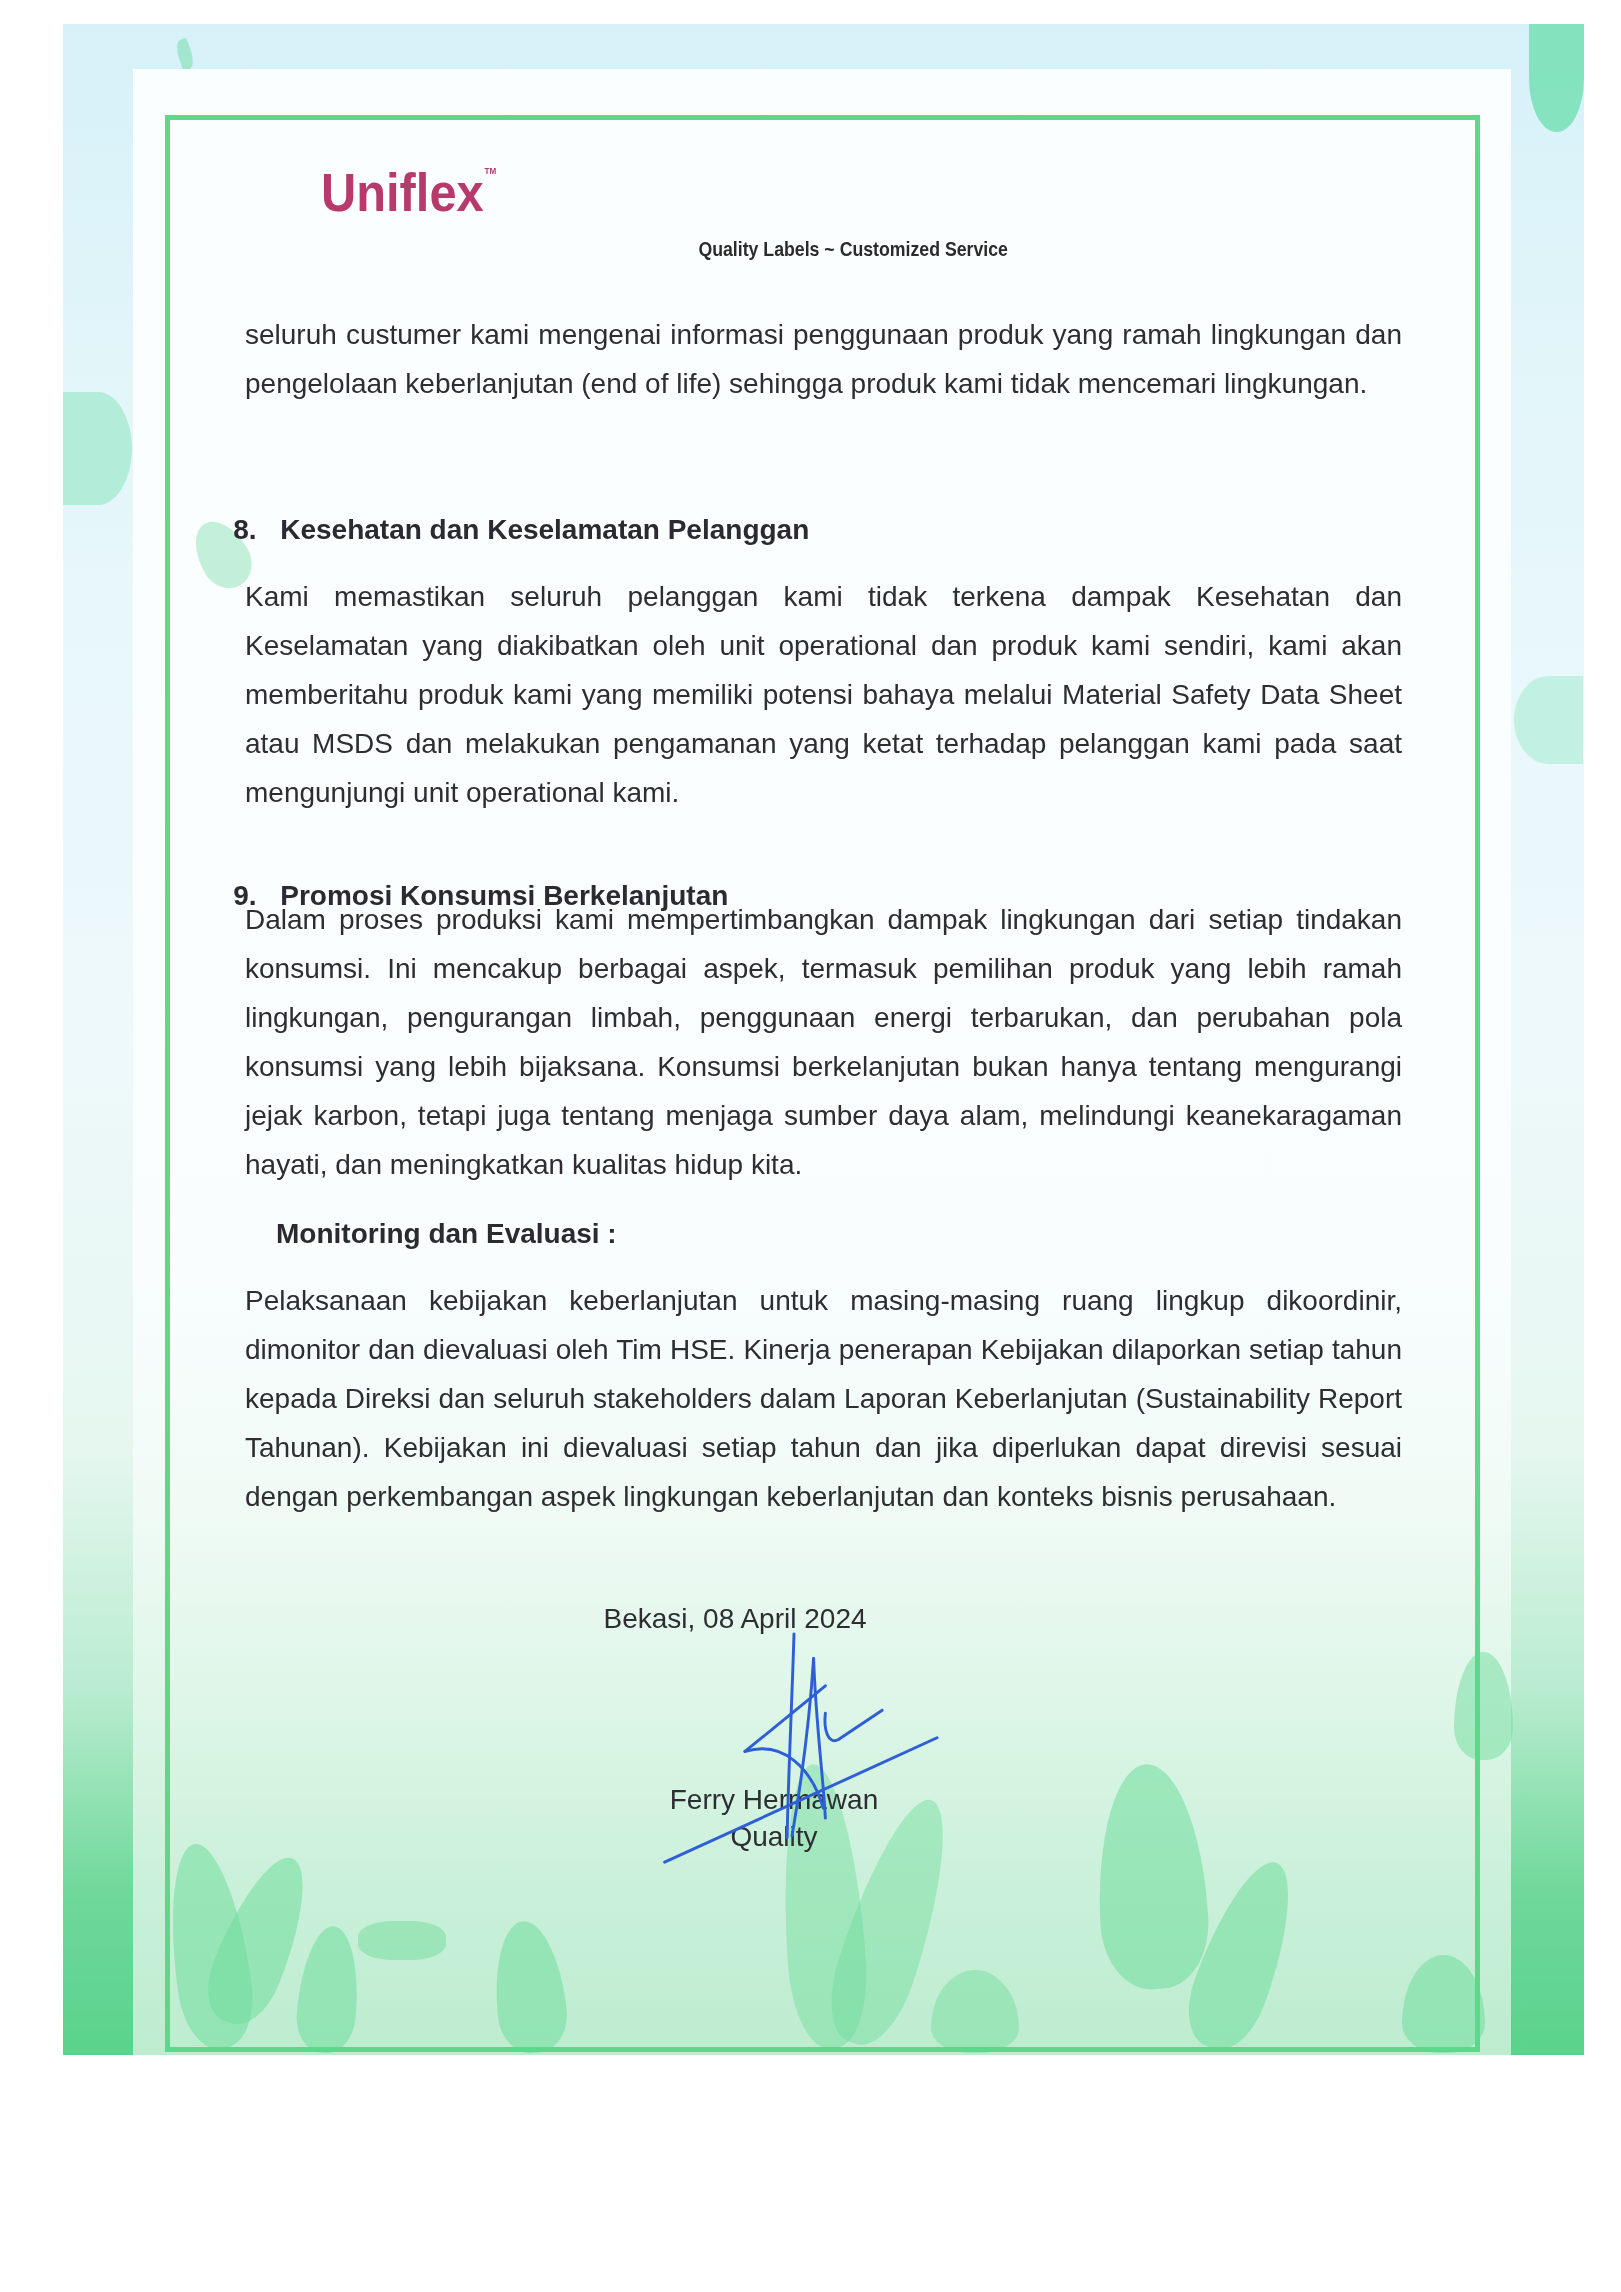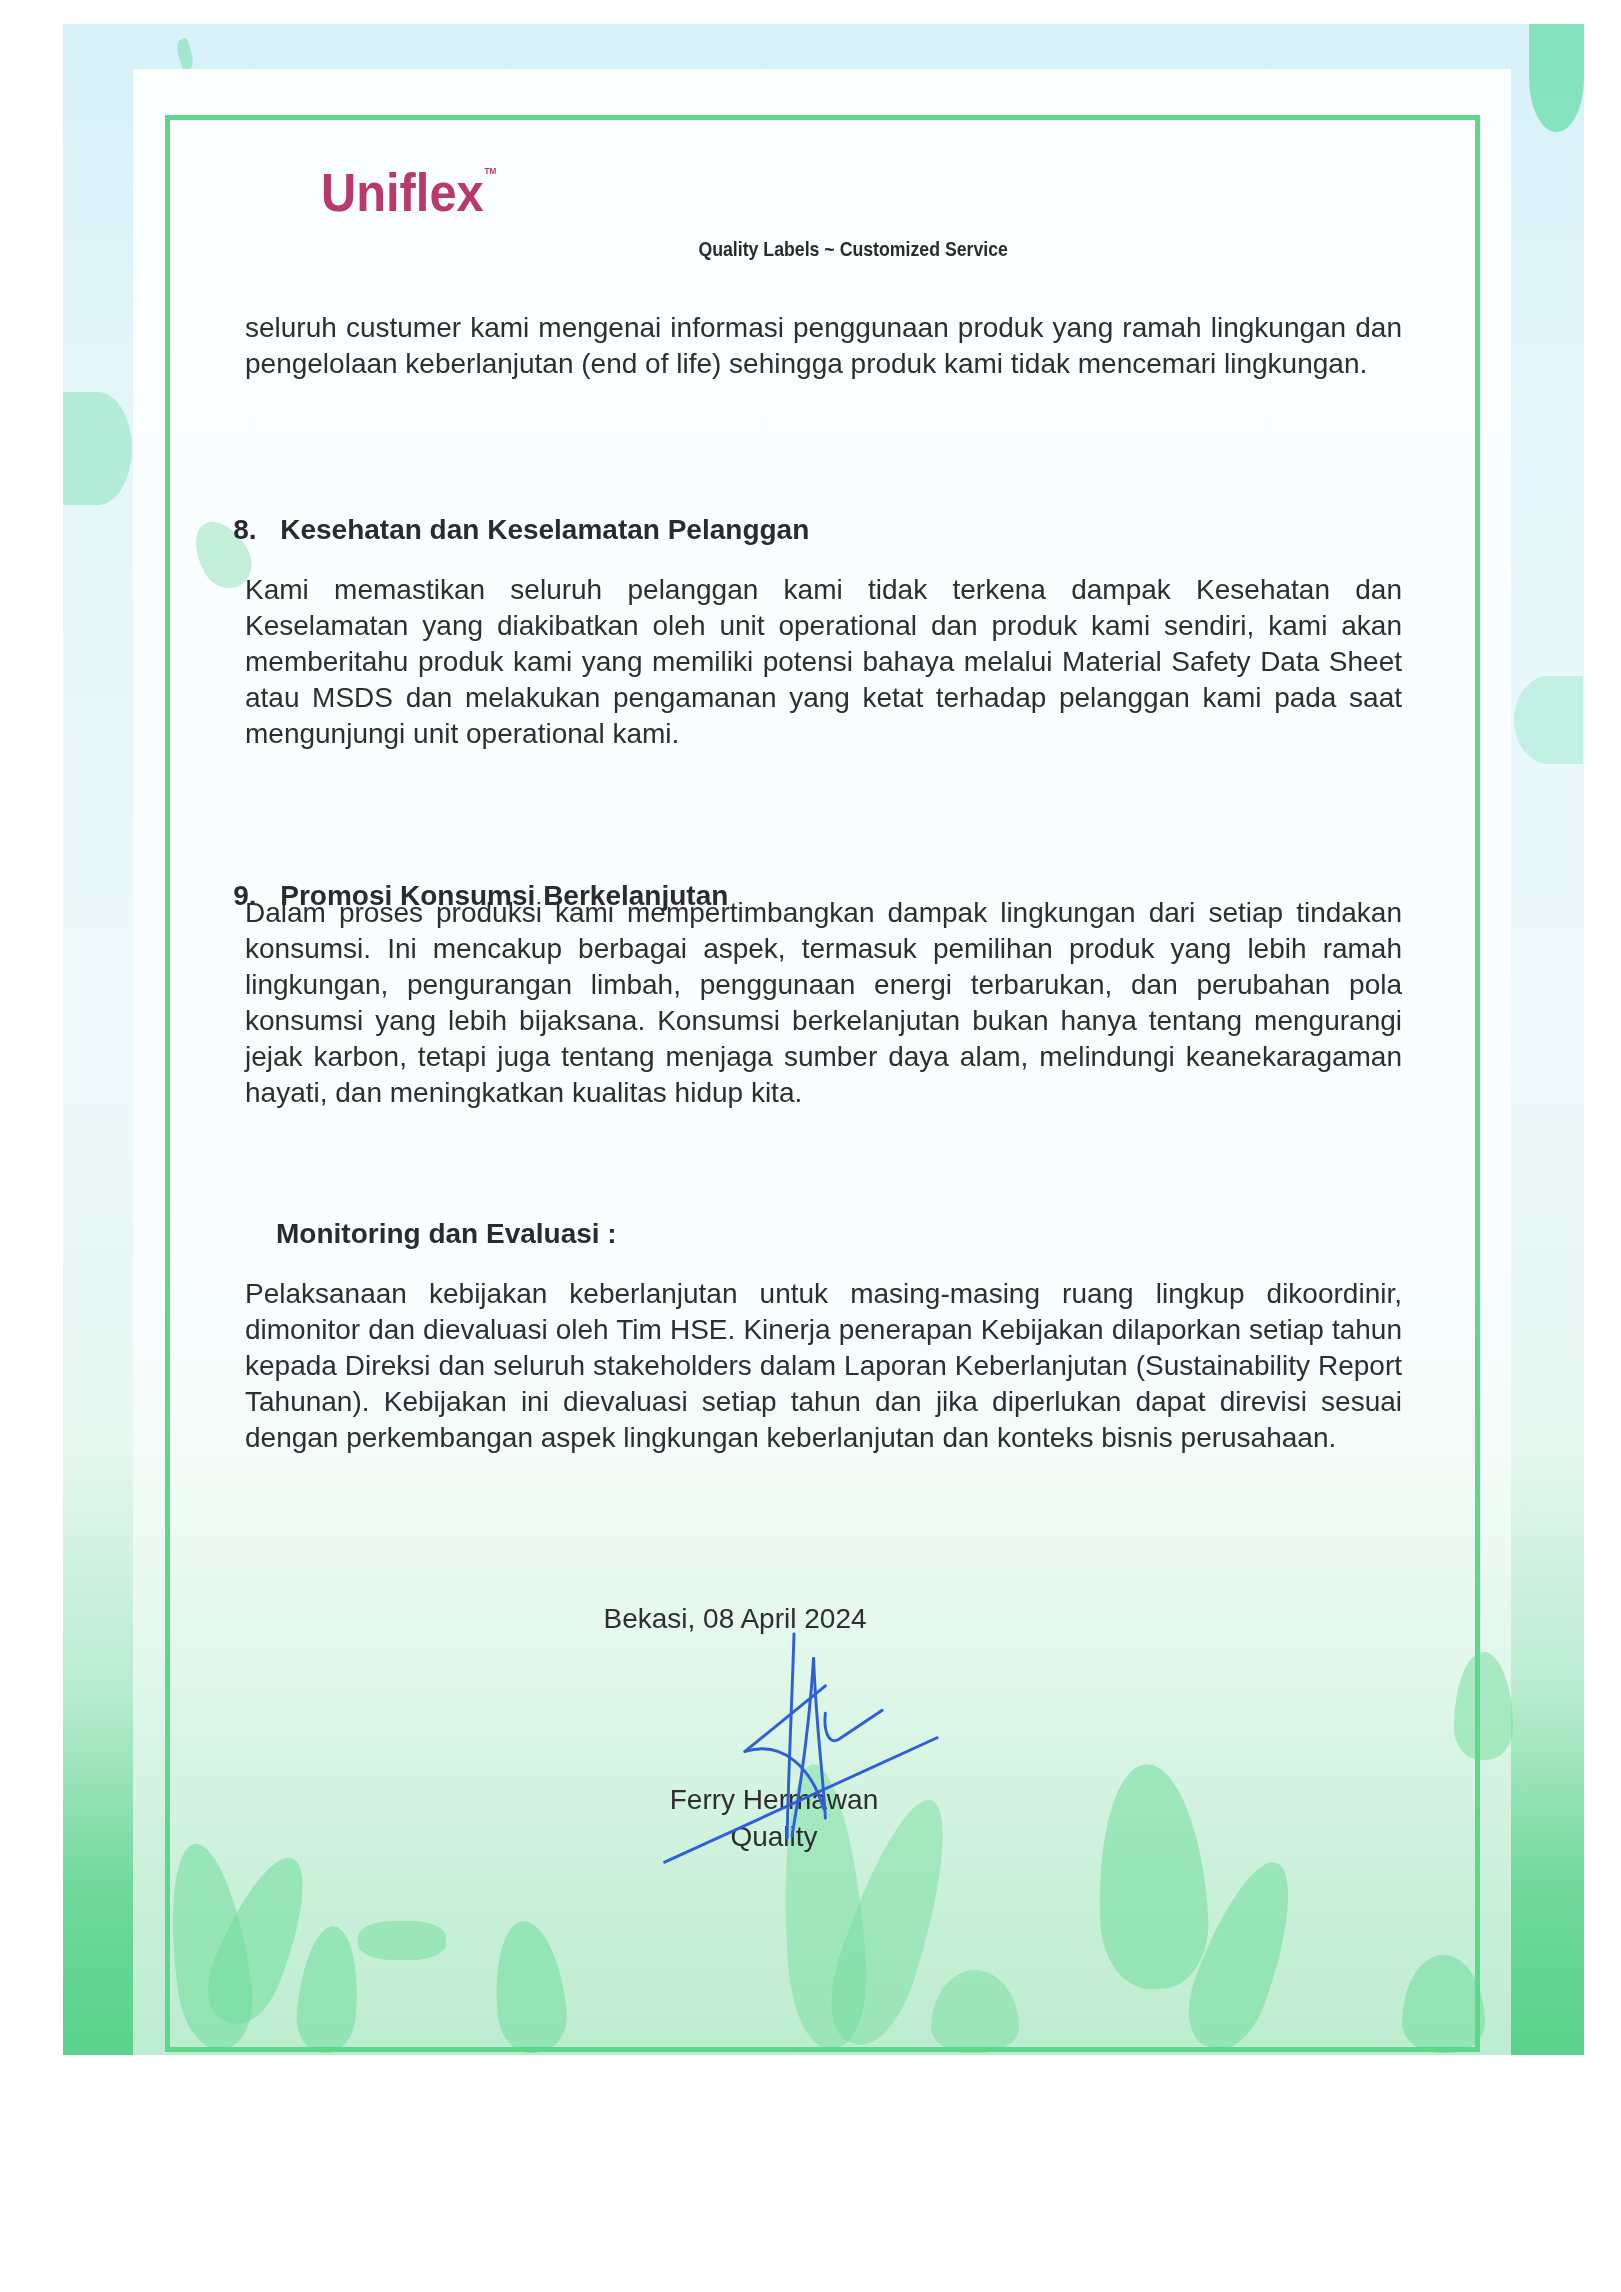--- a/index.html
+++ b/index.html
@@ -116,7 +116,7 @@
     .para {
       position: absolute;
       font-size: 28px;
-      line-height: 36px;
+      line-height: 49px;
       text-align: justify;
       text-align-last: left;
       color: #2e2d32;

